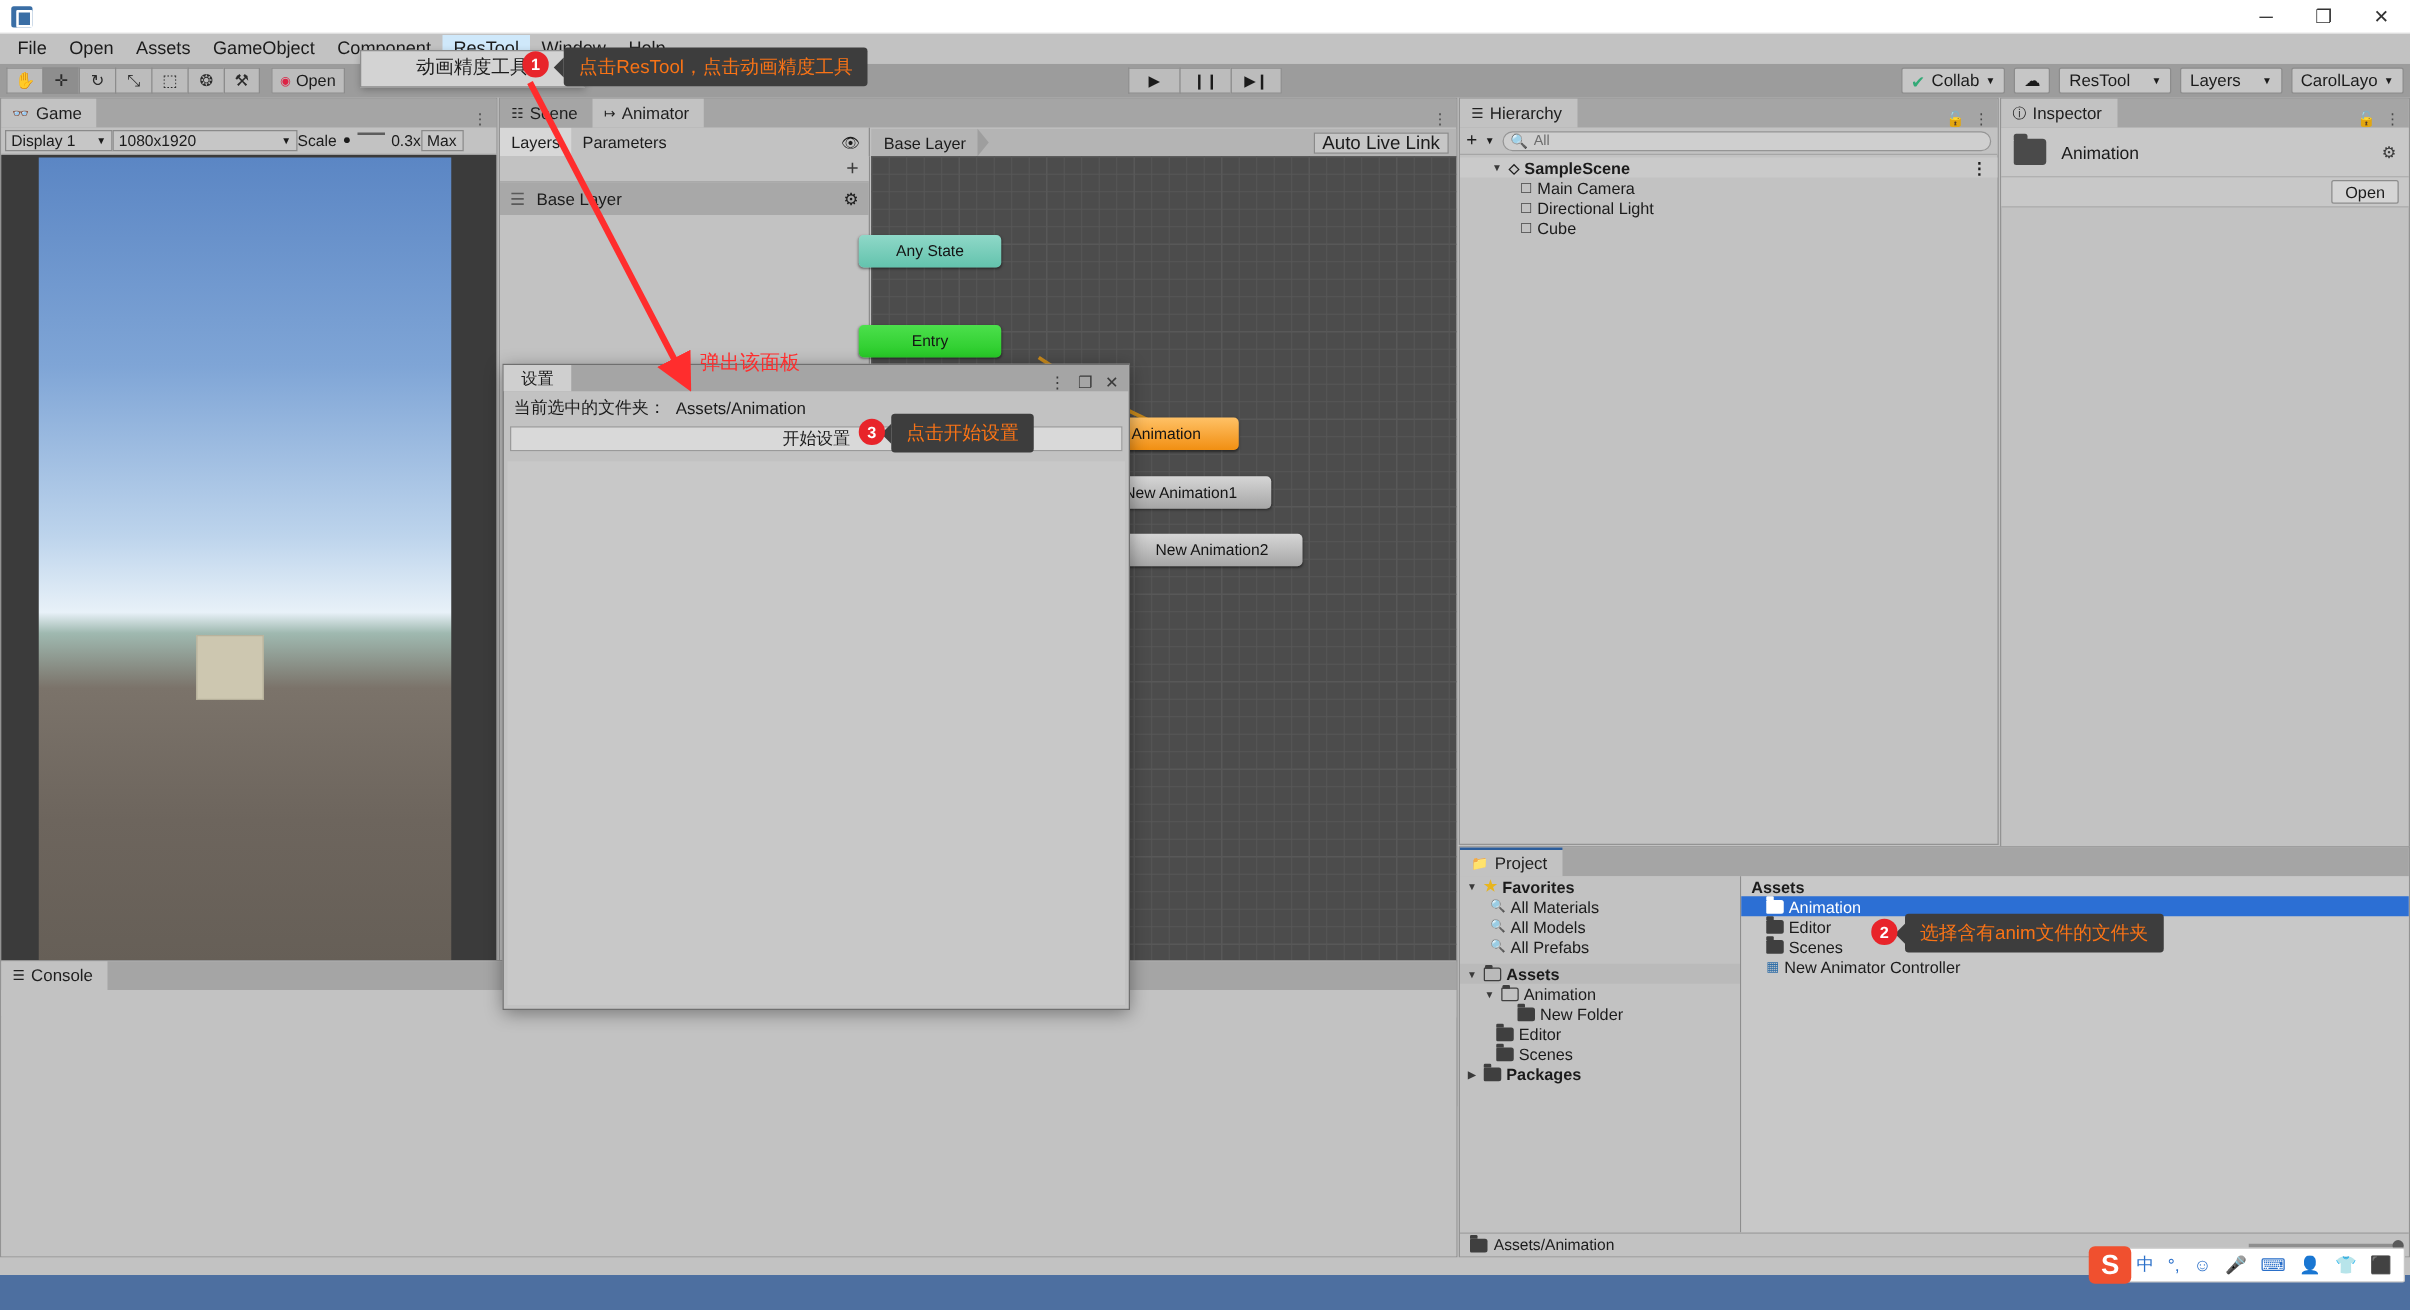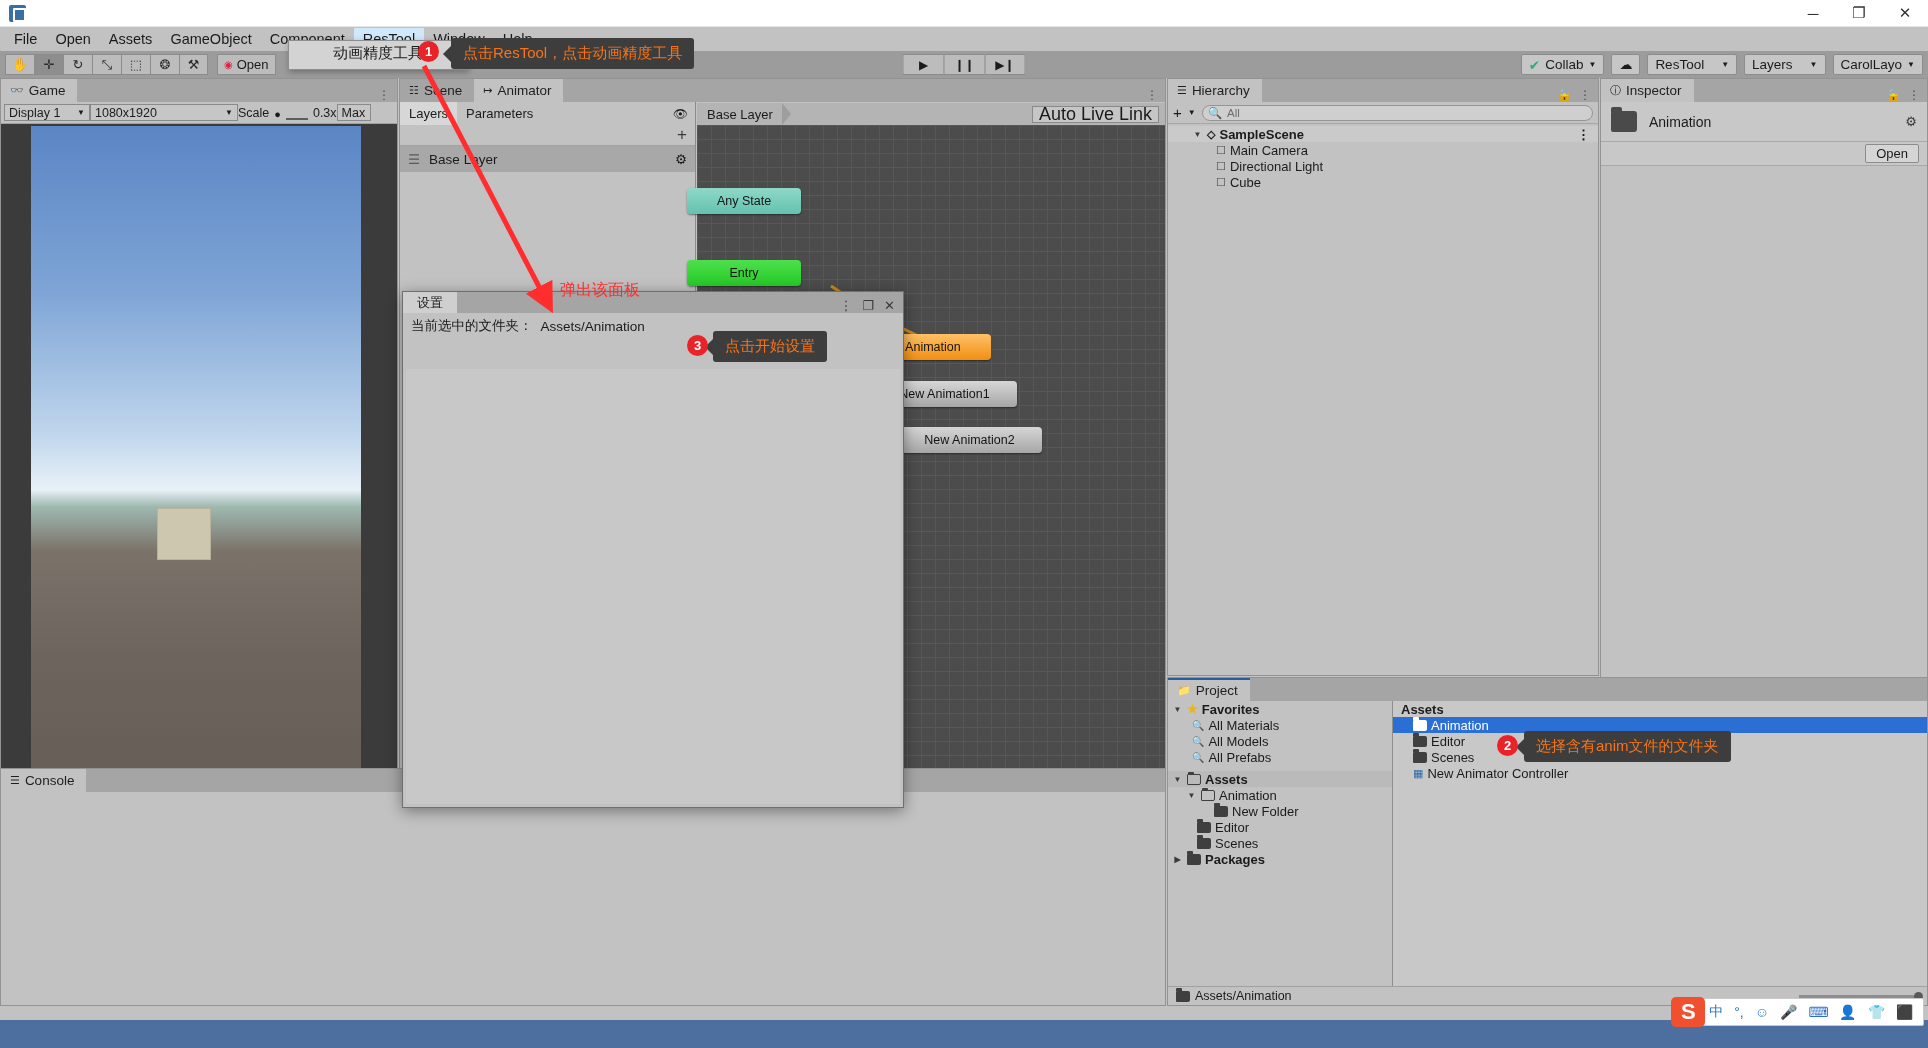--- a/index.html
+++ b/index.html
@@ -314,7 +314,7 @@
         <span>1080x1920</span>
         <span class="car">▼</span>
       </div>
-      <div style="display:flex;align-items:flex-end;gap:5px;font-size:12.5px;">
+      <div style="display:flex;align-items:flex-start;gap:5px;font-size:12.5px;">
         <span>Scale</span>
         <span style="font-size:11px;">●</span>
         <span style="width:22px;height:2px;background:#5d5d5d;display:inline-block;"></span>

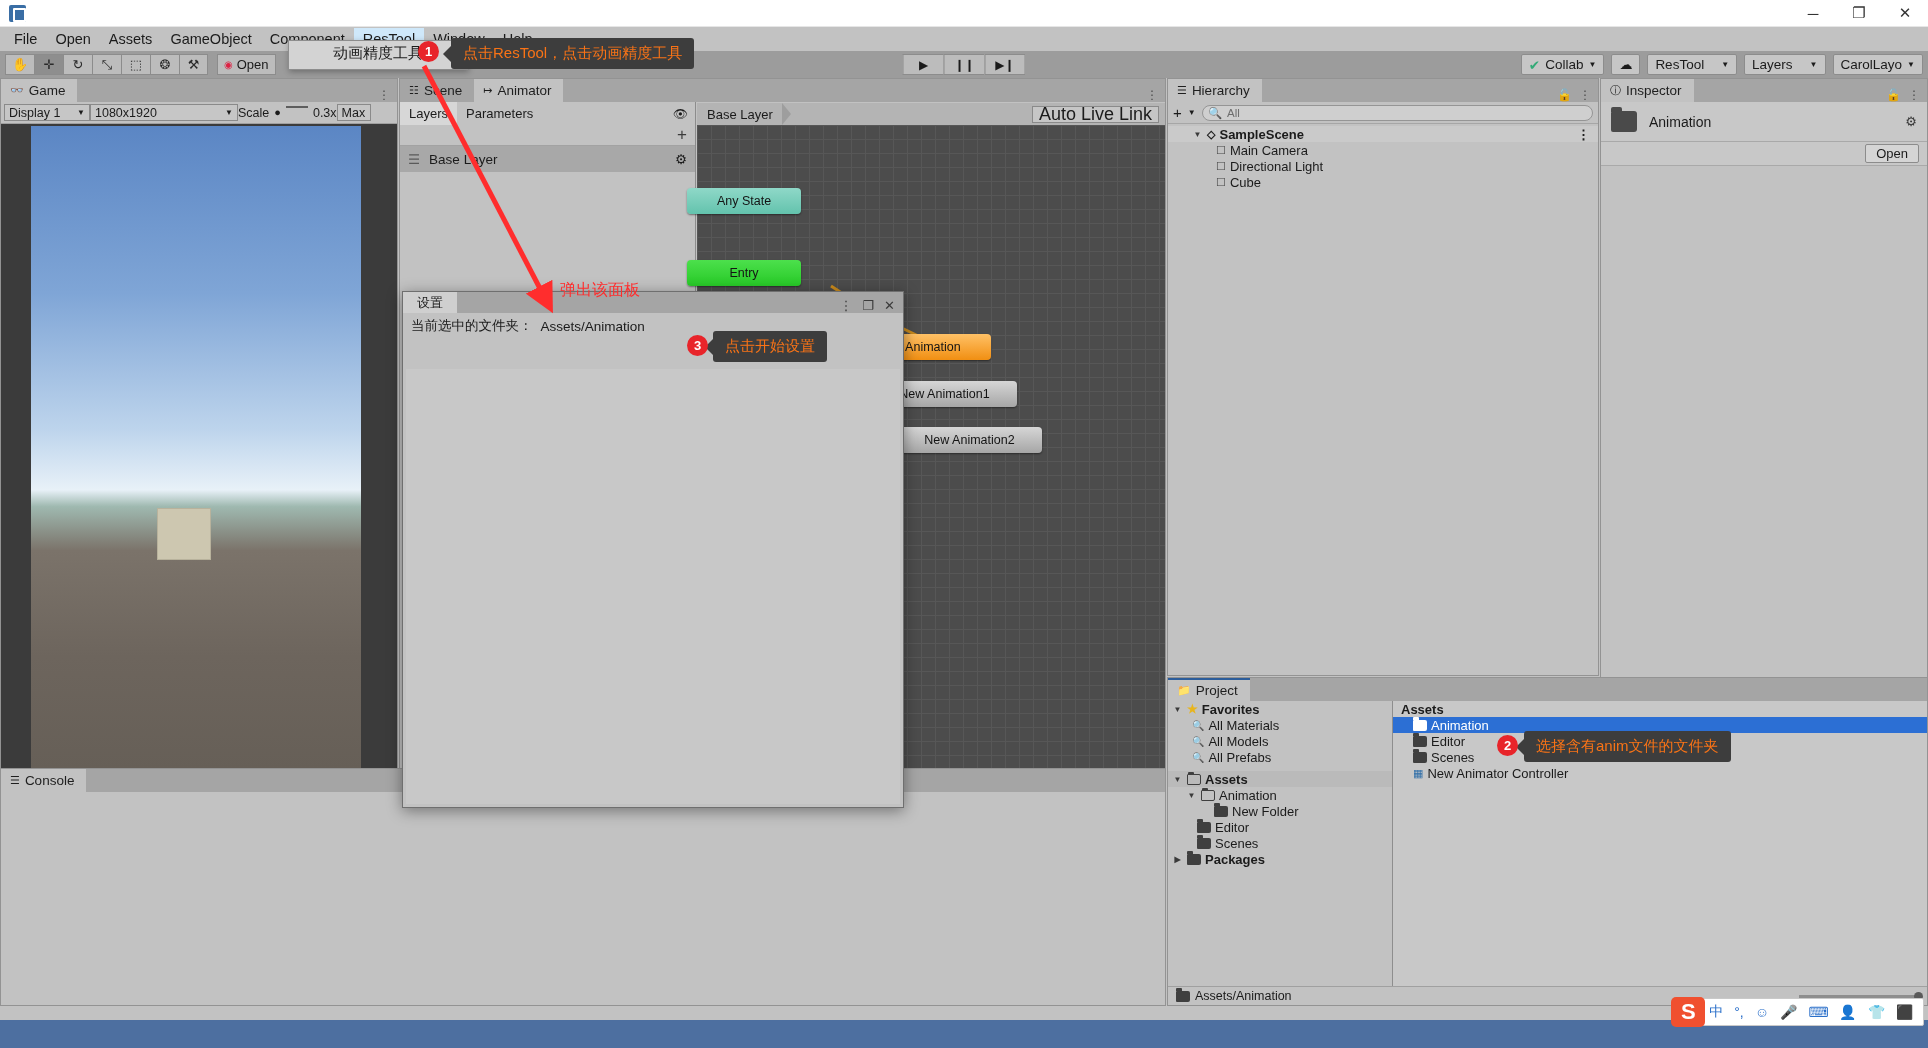--- a/index.html
+++ b/index.html
@@ -94,7 +94,7 @@
   .crumb-arrow { width:0;height:0;border-left:9px solid #9e9e9e;
      border-top:11px solid transparent;border-bottom:11px solid transparent; margin-left:9px; }
   .alive { position:absolute; right:6px; top:3px; height:17px; background:#c6c6c6;
-     border:1px solid #8a8a8a; padding:0 6px; display:flex; align-items:center; font-size:18px; }
+     border:1px solid #8a8a8a; padding:0 6px; display:flex; align-items:center; font-size:15px; }
   .node { position:absolute; height:26px; border-radius:4px; display:flex;
      align-items:center; justify-content:center; font-size:12.5px; color:#141414;
      box-shadow:0 1px 2px rgba(0,0,0,.45); }

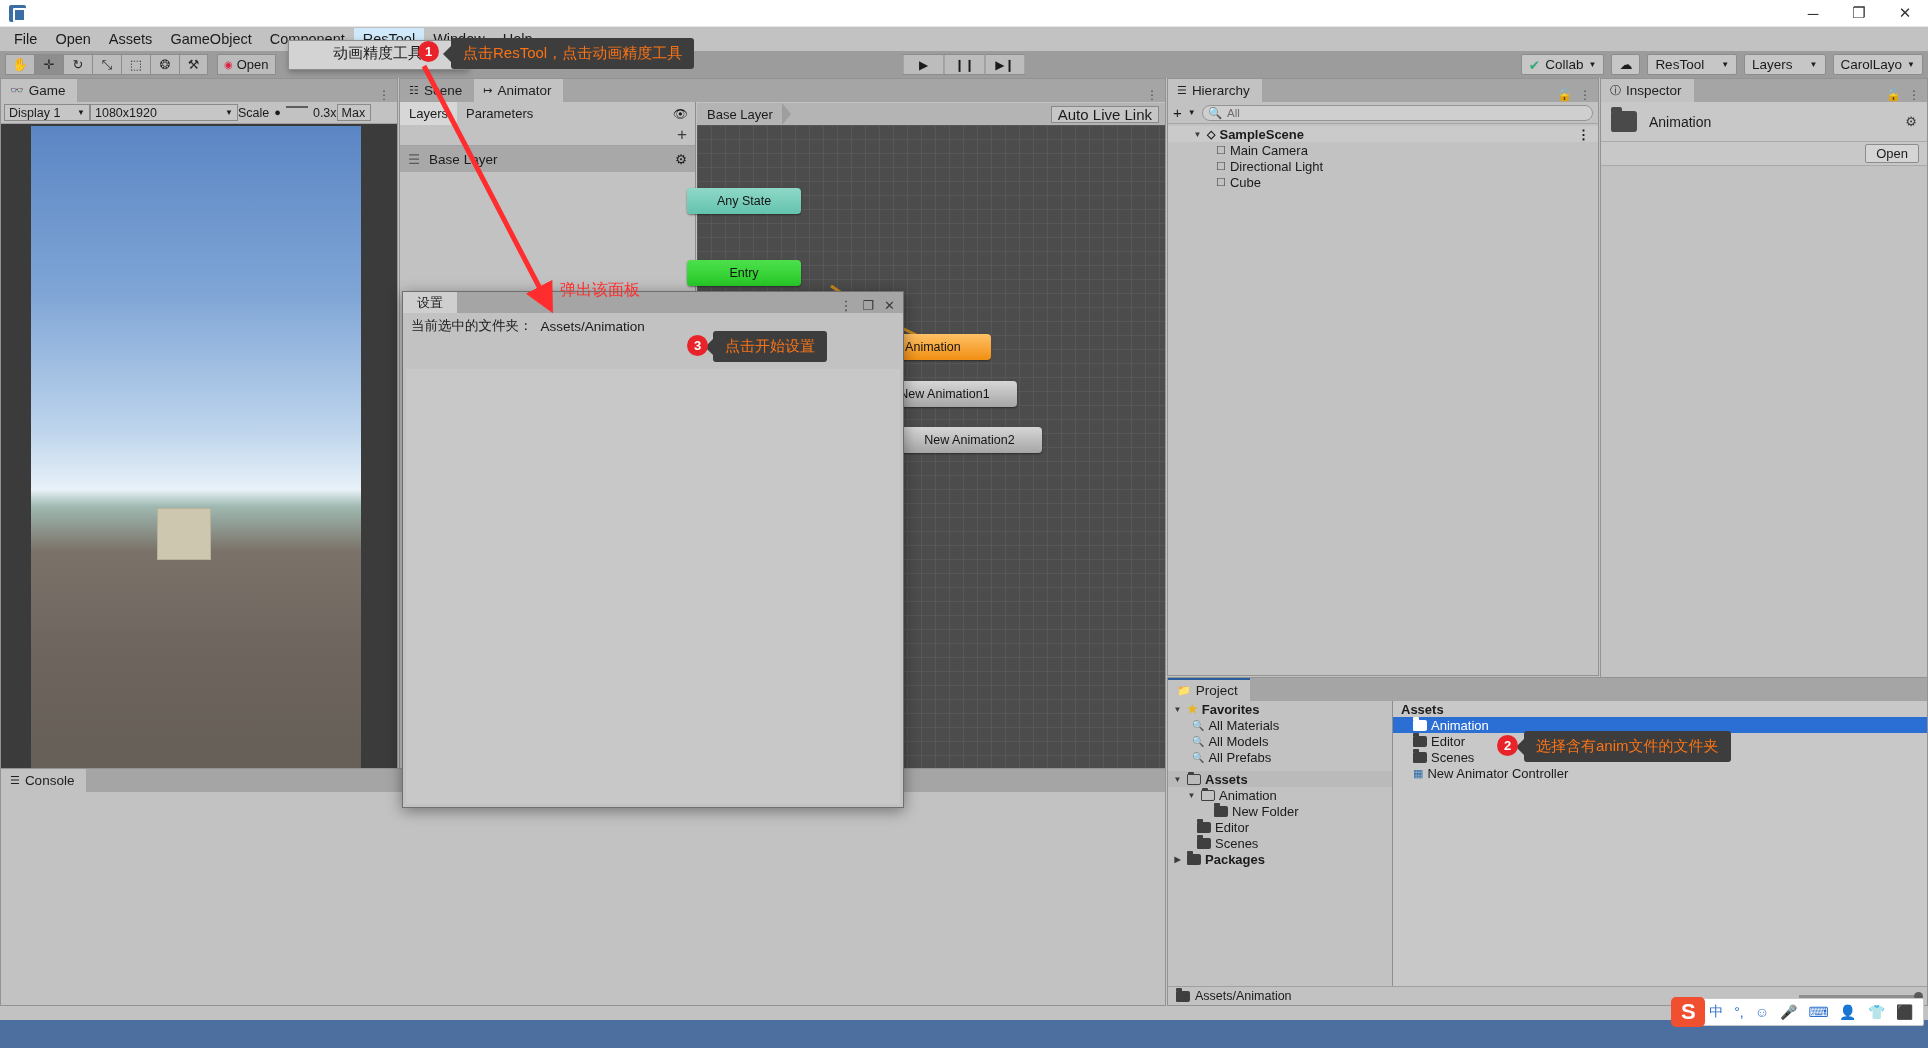--- a/index.html
+++ b/index.html
@@ -622,6 +622,9 @@
     <span>当前选中的文件夹：</span>
     <span>Assets/Animation</span>
   </div>
+  <div class="dlg-btn">
+    <span>开始设置</span>
+  </div>
   <div class="dlg-body"></div>
 </div>
 

